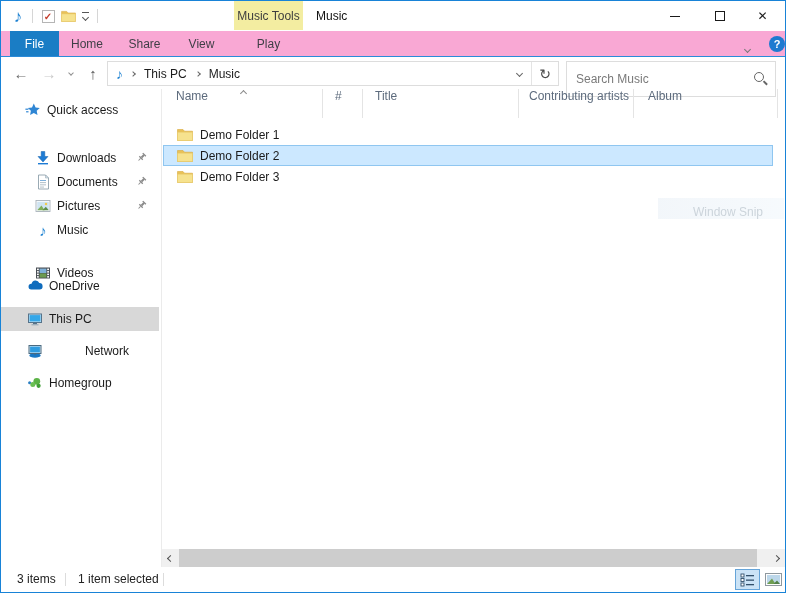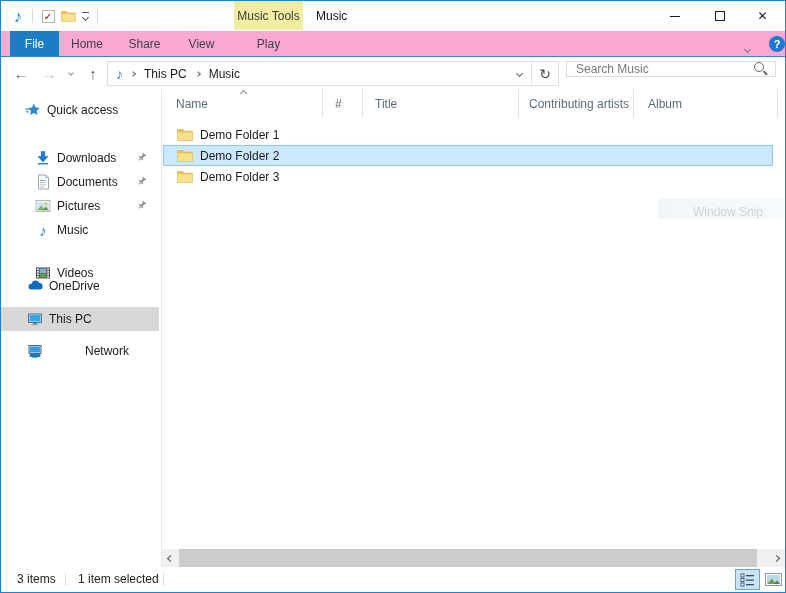--- a/index.html
+++ b/index.html
@@ -47,7 +47,7 @@
   .addr-right { margin-left:auto; display:flex; align-items:center; height:100%; }
   .addr-divider { width:1px; height:23px; background:#e4e4e4; }
   .refresh-glyph { width:26px; text-align:center; color:#4a4a4a; font-size:14px; }
-  .searchbox { left:565px; top:3px; width:210px; height:16px; border:1px solid #ddd; background:#fff; display:flex; align-items:center; }
+  .searchbox { left:565px; top:3px; width:210px; height:36px; border:1px solid #ddd; background:#fff; display:flex; align-items:center; }
   .searchbox input { flex:1; border:none; outline:none; font-family:"Liberation Sans",sans-serif; font-size:12px; color:#333; padding:0 0 0 9px; background:transparent; }
   .searchbox input::placeholder { color:#7a7a7a; opacity:1; }
   .mag { position:relative; width:20px; height:20px; margin-right:4px; }

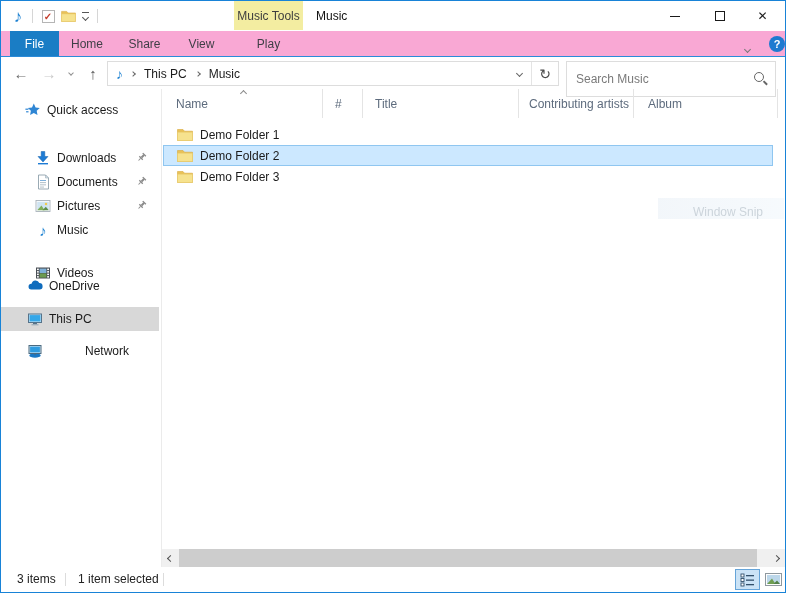--- a/index.html
+++ b/index.html
@@ -66,7 +66,7 @@
   .vdivider { left:160px; top:88px; width:1px; height:478px; background:#ebebeb; }
 
   
-  .hdr-cell { position:absolute; top:88px; height:29px; display:flex; align-items:center; color:#5d6b7d; border-right:1px solid #e4e4e4; padding-left:12px; }
+  .hdr-cell { position:absolute; top:88px; height:29px; display:flex; align-items:flex-start; color:#5d6b7d; border-right:1px solid #e4e4e4; padding-left:12px; }
   .sort-caret { left:240px; top:90px; color:#8a8a8a; }
   .filerow { position:absolute; left:162px; width:610px; height:21px; display:flex; align-items:center; border:1px solid transparent; }
   .filerow.sel { background:#cce8ff; border-color:#8fc6f0; }

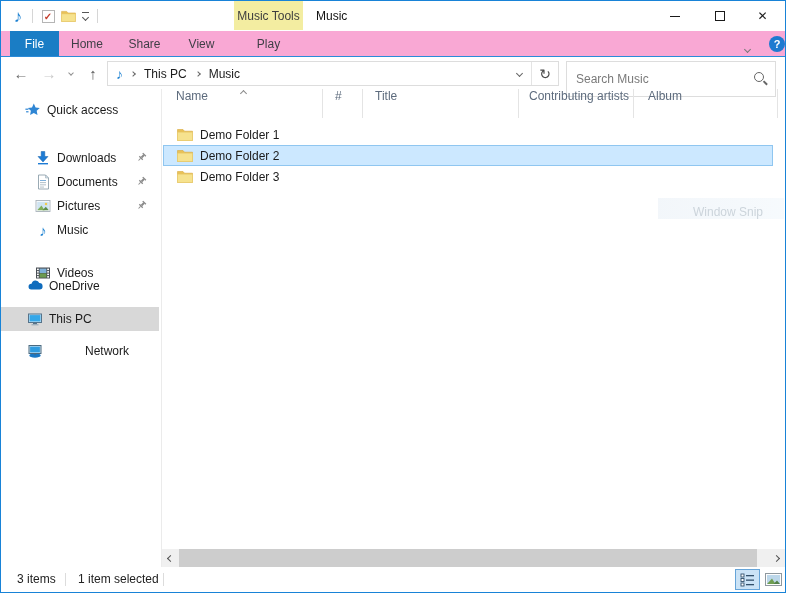--- a/index.html
+++ b/index.html
@@ -315,6 +315,17 @@
       <span class="side-label">Network</span>
     </div>
 
+    <div class="side-item root" style="top:282px;">
+      <span class="icon16">
+        <svg width="16" height="16" viewBox="0 0 16 16">
+          <circle cx="2.6" cy="7.8" r="1.5" fill="#2a7fc2"></circle>
+          <circle cx="9.8" cy="6.3" r="3.4" fill="#5cb347"></circle>
+          <circle cx="5.8" cy="9.6" r="2.5" fill="#6abf53"></circle>
+          <circle cx="11.6" cy="10.8" r="2.1" fill="#3f9e35"></circle>
+        </svg>
+      </span>
+      <span class="side-label">Homegroup</span>
+    </div>
   </div>
 
   <div class="abs vdivider"></div>

